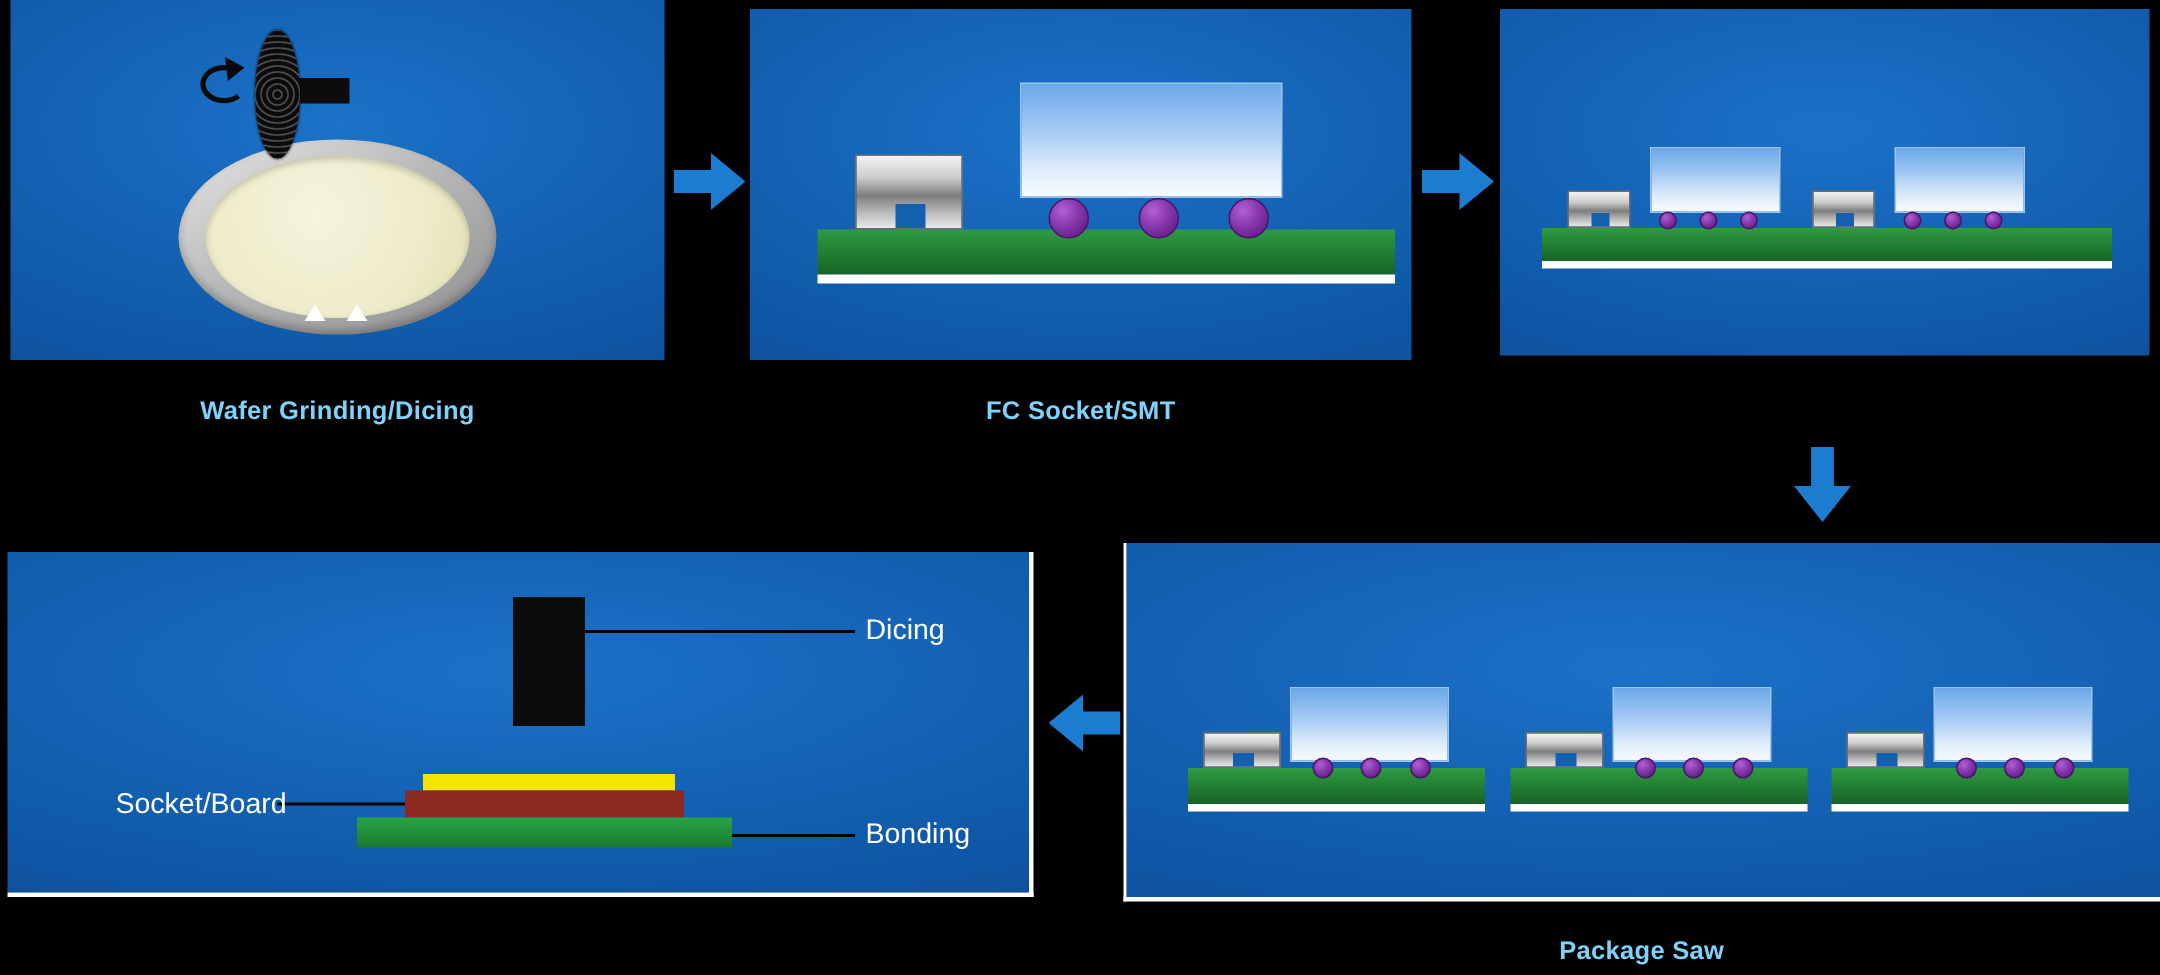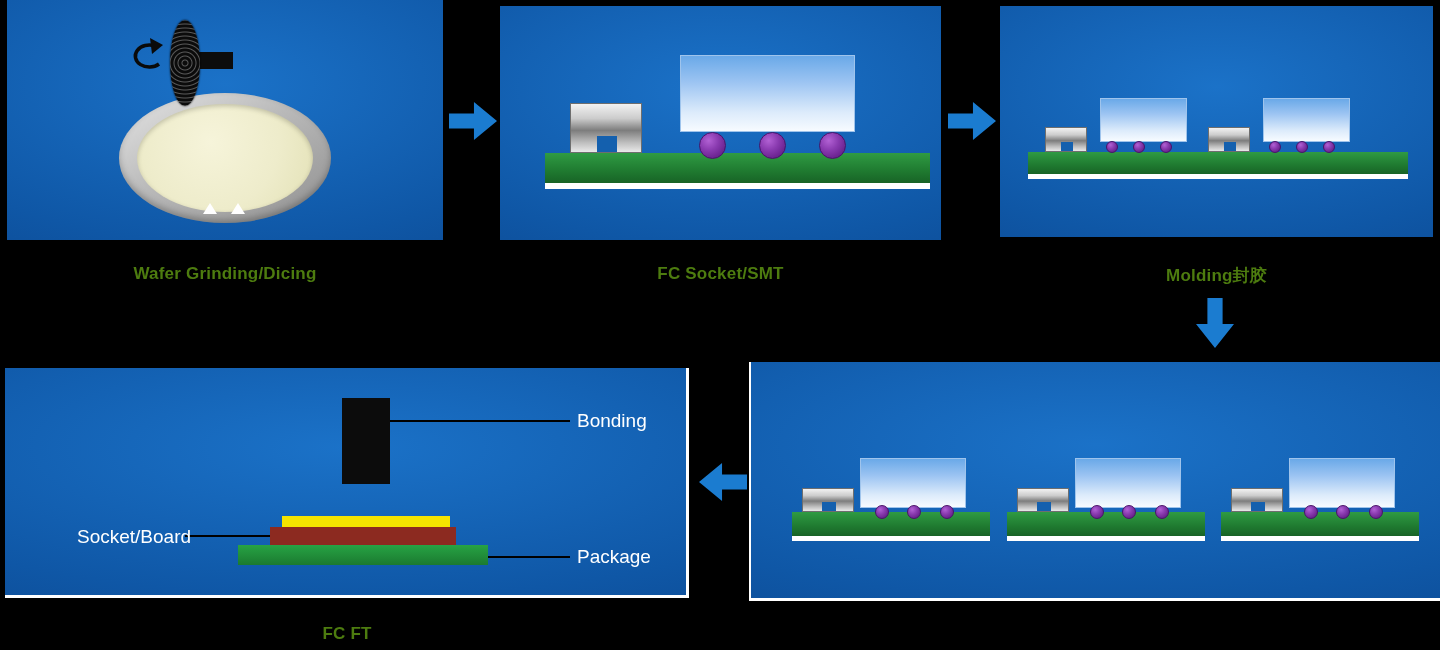--- a/index.html
+++ b/index.html
@@ -20,7 +20,7 @@
                    border-right:3px solid #fff; border-bottom:3px solid #fff; }
 
   .step-label {
-    position:absolute; color:#4d7c0f; font-weight:bold; font-size:17px;
+    position:absolute; color:#7dd3fc; font-weight:bold; font-size:17px;
     text-align:center; letter-spacing:0.2px;
   }
   #label-wafer   { left:7px;    top:264px; width:436px; }

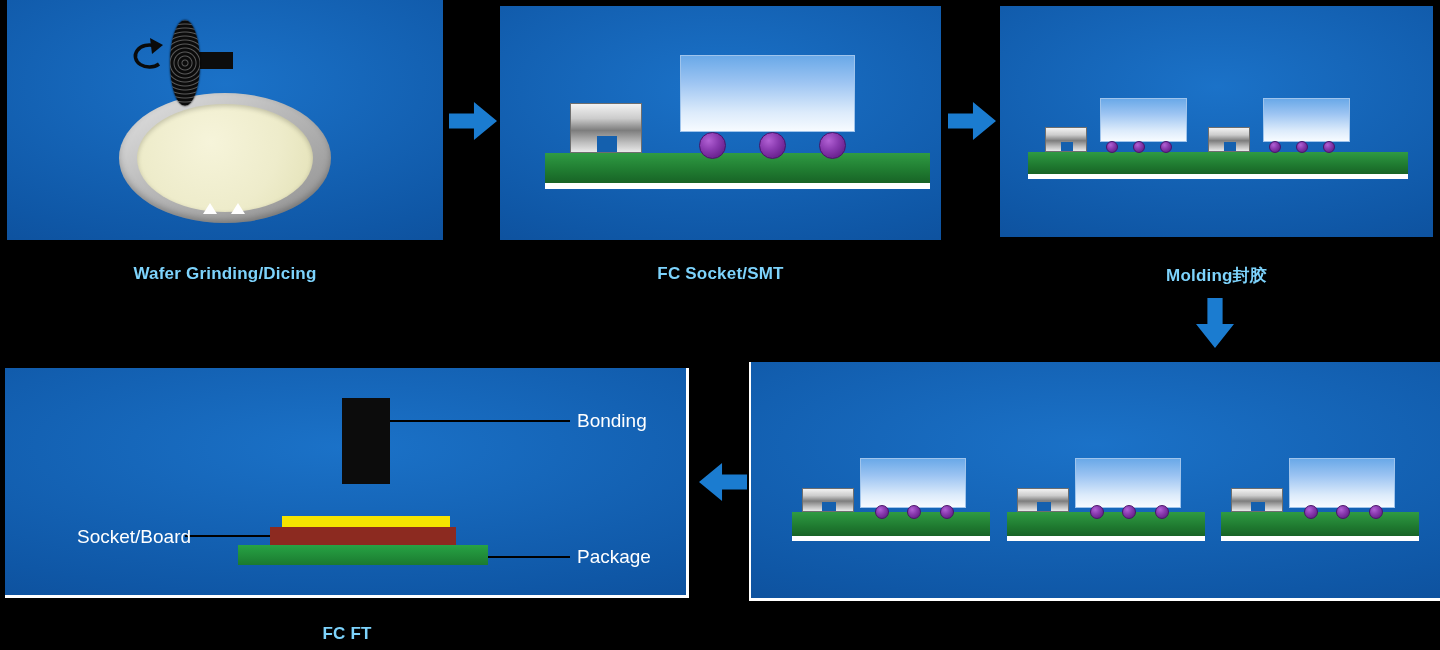--- a/index.html
+++ b/index.html
@@ -238,7 +238,6 @@
 
   <div class="step-label" id="label-wafer">Wafer Grinding/Dicing</div>
   <div class="step-label" id="label-bonding">FC Socket/SMT</div>
-  <div class="step-label" id="label-molding">Molding封胶</div>
   <div class="step-label" id="label-ft">FC FT</div>
 
 </div>

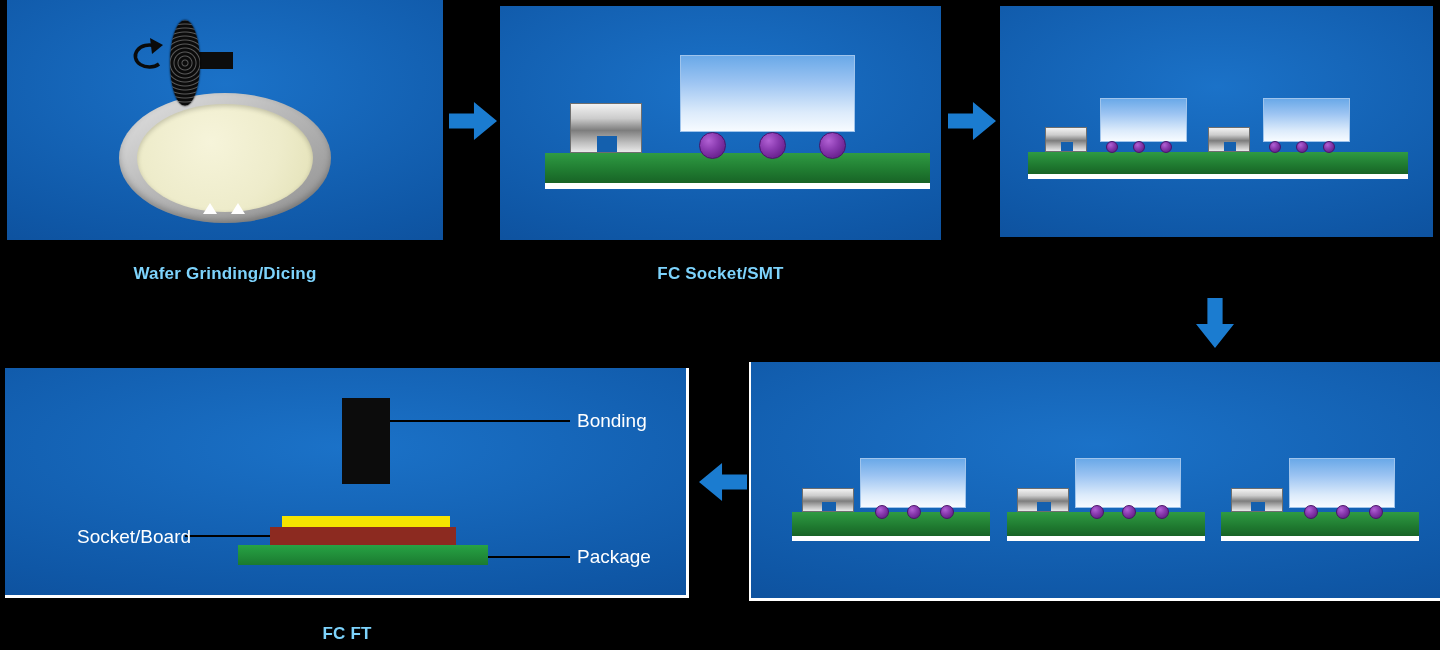--- a/index.html
+++ b/index.html
@@ -226,7 +226,7 @@
     <div class="ann-line" id="line-handler"></div>
     <div class="ann-line" id="line-socket"></div>
     <div class="ann-line" id="line-tester"></div>
-    <div class="ann-text" id="ann-handler">Bonding</div>
+    <div class="ann-text" id="ann-handler">Dicing</div>
     <div class="ann-text" id="ann-socket">Socket/Board</div>
     <div class="ann-text" id="ann-tester">Package</div>
   </div>

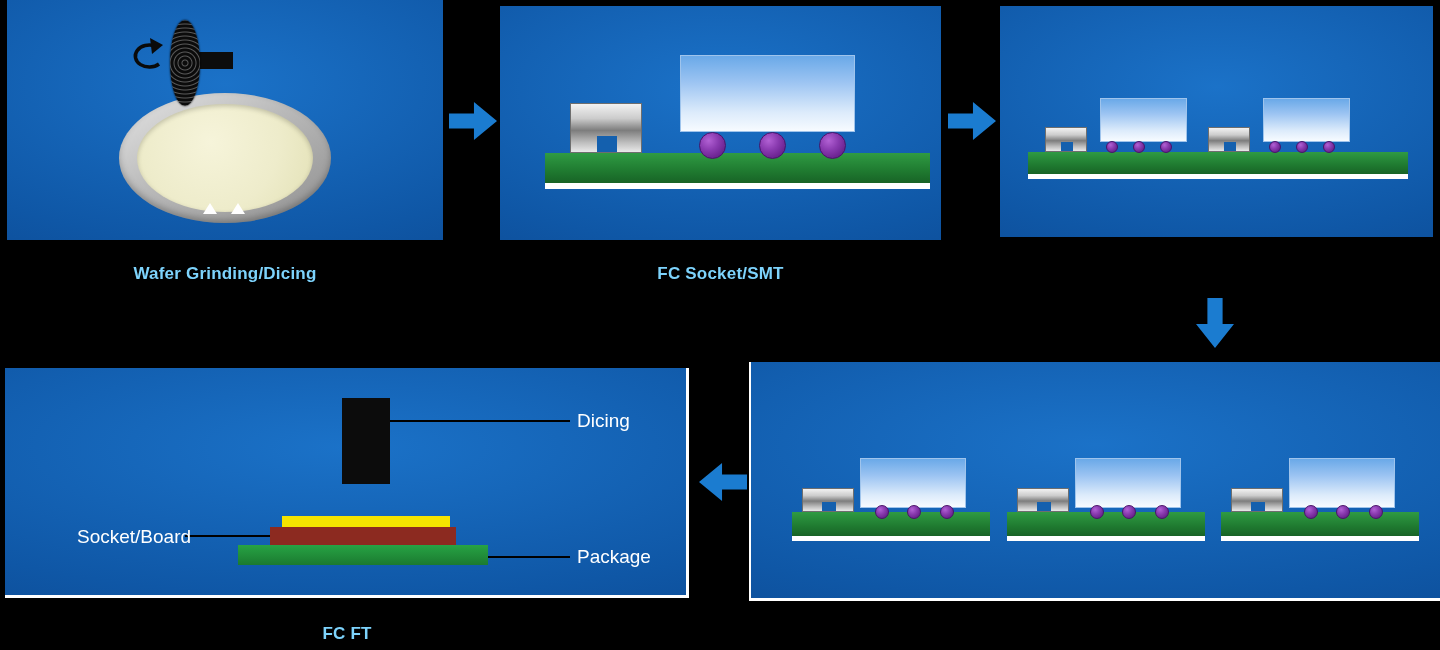--- a/index.html
+++ b/index.html
@@ -228,7 +228,7 @@
     <div class="ann-line" id="line-tester"></div>
     <div class="ann-text" id="ann-handler">Dicing</div>
     <div class="ann-text" id="ann-socket">Socket/Board</div>
-    <div class="ann-text" id="ann-tester">Package</div>
+    <div class="ann-text" id="ann-tester">Bonding</div>
   </div>
 
   <div class="arrow arrow-right" id="arrow-1"></div>

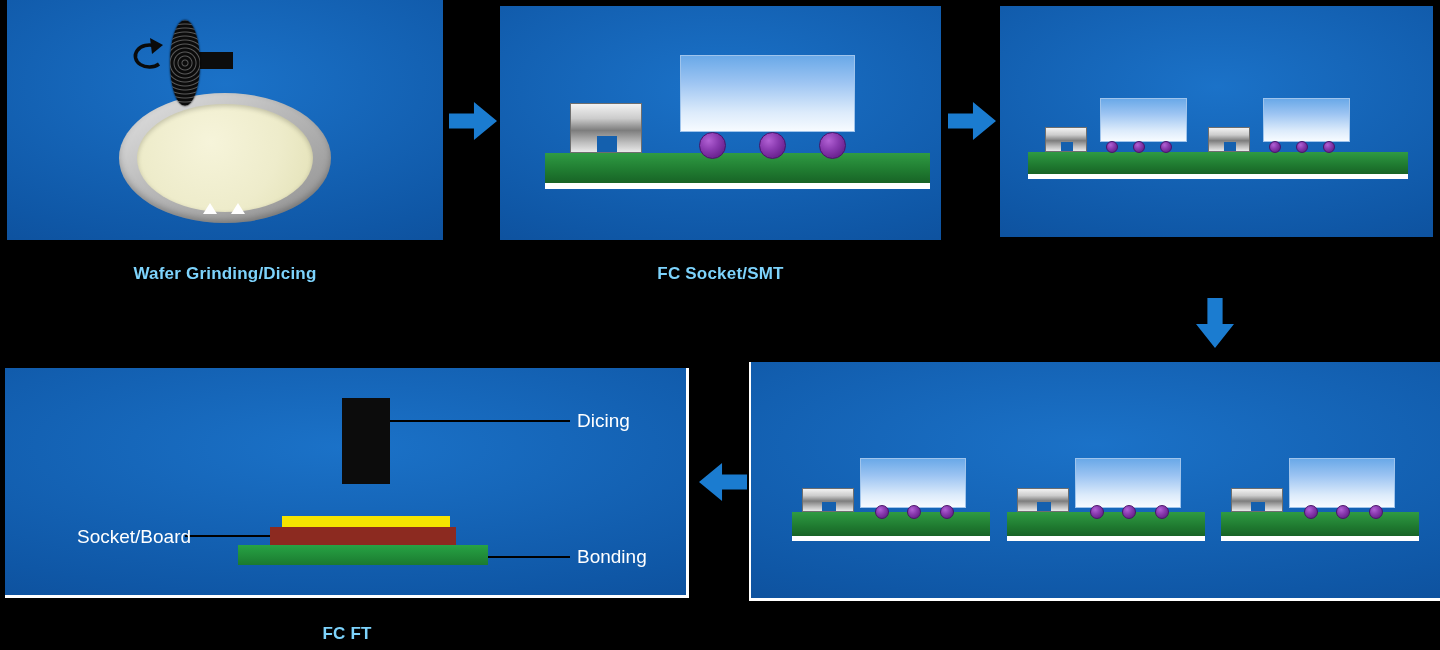--- a/index.html
+++ b/index.html
@@ -238,7 +238,6 @@
 
   <div class="step-label" id="label-wafer">Wafer Grinding/Dicing</div>
   <div class="step-label" id="label-bonding">FC Socket/SMT</div>
-  <div class="step-label" id="label-ft">FC FT</div>
 
 </div>
 

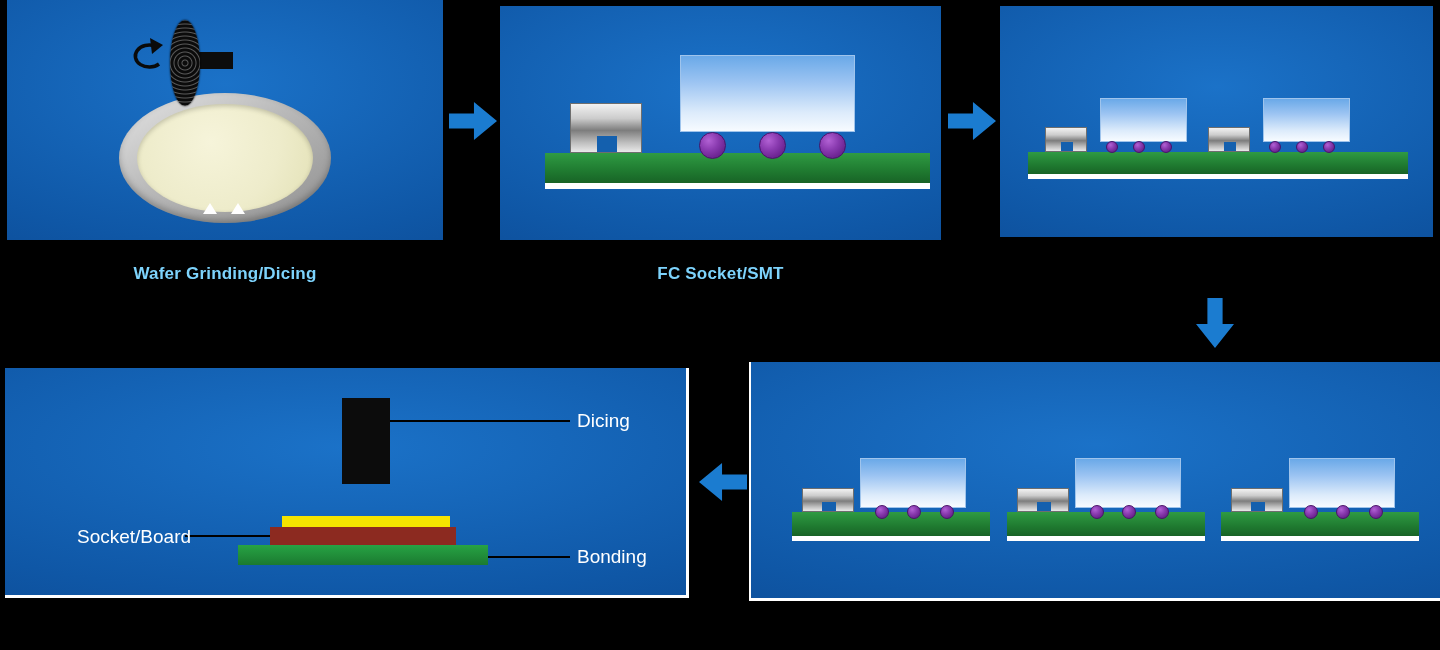--- a/index.html
+++ b/index.html
@@ -238,6 +238,7 @@
 
   <div class="step-label" id="label-wafer">Wafer Grinding/Dicing</div>
   <div class="step-label" id="label-bonding">FC Socket/SMT</div>
+  <div class="step-label" id="label-saw">Package Saw</div>
 
 </div>
 

